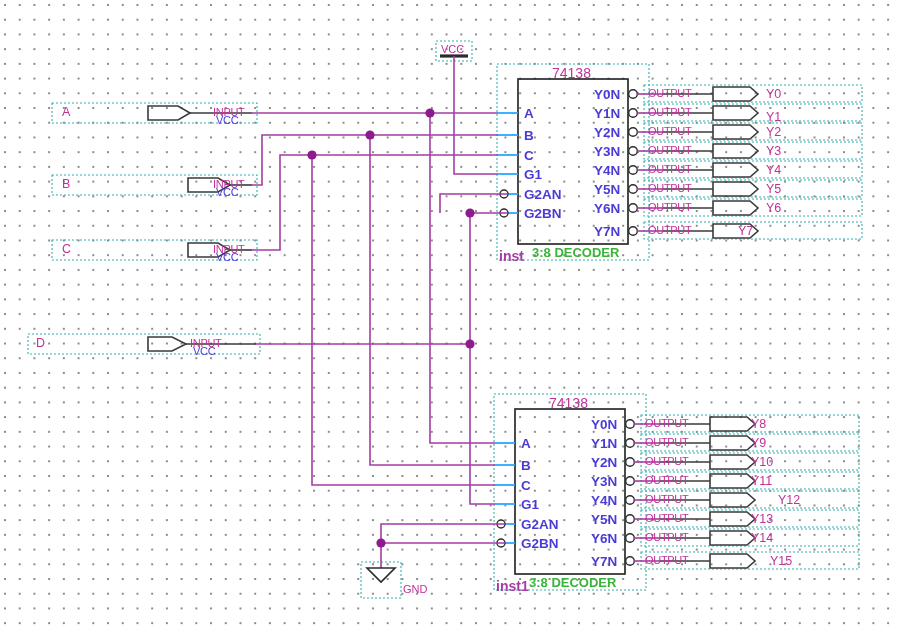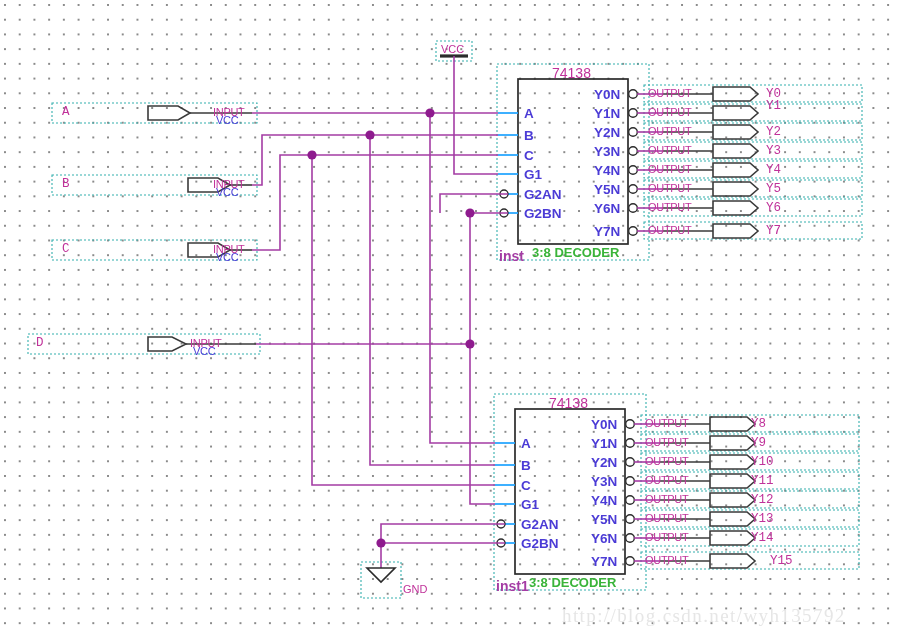--- a/index.html
+++ b/index.html
@@ -35,7 +35,7 @@
   .t-pinout{color:#4b3bd6;font-size:13.5px;font-weight:bold;}
   .t-desc{color:#3ab43a;font-size:13px;font-weight:bold;}
   .t-inst{color:#a43ca4;font-size:14px;font-weight:bold;}
-  .t-net{color:#c0329a;font-size:12.5px;font-family:Liberation Mono, monospace;}
+  .t-net{color:#c0329a;font-size:12.5px;}
   .t-io{color:#c0329a;font-size:11px;letter-spacing:-0.3px;}
   .t-vccsm{color:#4b3bd6;font-size:11px;letter-spacing:-0.3px;}
   .t-supply{color:#c0329a;font-size:11px;}

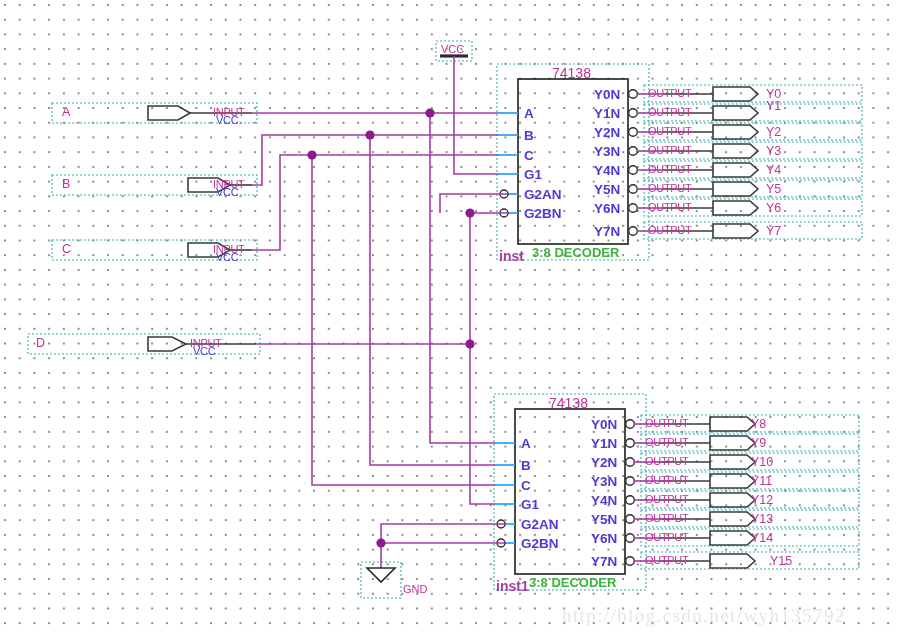--- a/index.html
+++ b/index.html
@@ -334,7 +334,7 @@
   <div class="lbl t-io" style="left:648px; top:224px;">OUTPUT</div>
 
   <div class="lbl t-net" style="left:766px; top:87px;">Y0</div>
-  <div class="lbl t-net" style="left:766px; top:99px;">Y1</div>
+  <div class="lbl t-net" style="left:766px; top:110px;">Y1</div>
   <div class="lbl t-net" style="left:766px; top:125px;">Y2</div>
   <div class="lbl t-net" style="left:766px; top:144px;">Y3</div>
   <div class="lbl t-net" style="left:766px; top:163px;">Y4</div>

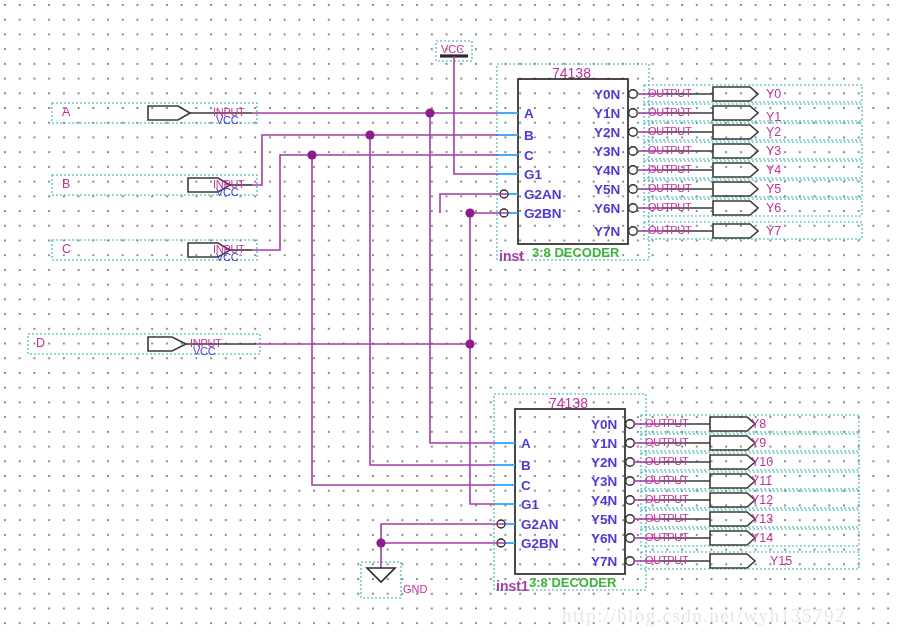--- a/index.html
+++ b/index.html
@@ -340,7 +340,7 @@
   <div class="lbl t-net" style="left:766px; top:163px;">Y4</div>
   <div class="lbl t-net" style="left:766px; top:182px;">Y5</div>
   <div class="lbl t-net" style="left:766px; top:201px;">Y6</div>
-  <div class="lbl t-net" style="left:766px; top:224px;">Y7</div>
+  <div class="lbl t-net" style="left:738px; top:224px;">Y7</div>
 
   <div class="lbl t-chip" style="left:549px; top:395px;">74138</div>
   <div class="lbl t-inst" style="left:496px; top:578px;">inst1</div>

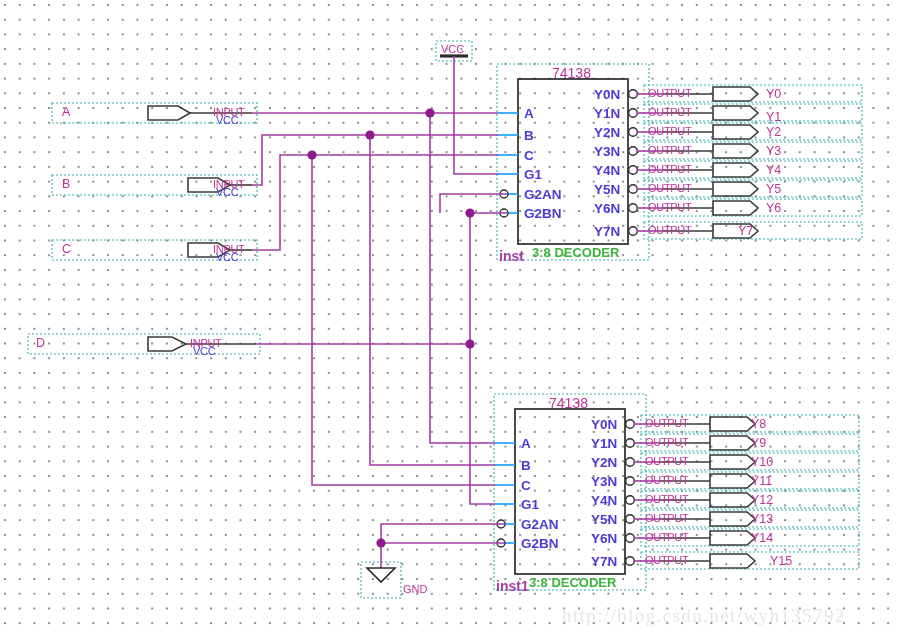--- a/index.html
+++ b/index.html
@@ -375,7 +375,7 @@
   <div class="lbl t-net" style="left:751px; top:436px;">Y9</div>
   <div class="lbl t-net" style="left:751px; top:455px;">Y10</div>
   <div class="lbl t-net" style="left:751px; top:474px;">Y11</div>
-  <div class="lbl t-net" style="left:751px; top:493px;">Y12</div>
+  <div class="lbl t-net" style="left:778px; top:493px;">Y12</div>
   <div class="lbl t-net" style="left:751px; top:512px;text-align:right;">Y13</div>
   <div class="lbl t-net" style="left:751px; top:531px;">Y14</div>
   <div class="lbl t-net" style="left:770px; top:554px;">Y15</div>

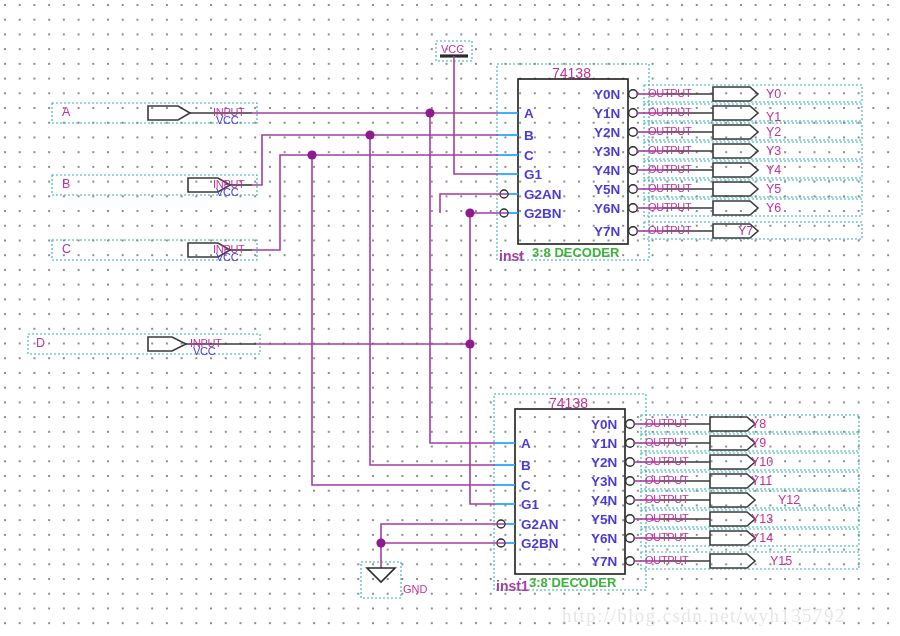--- a/index.html
+++ b/index.html
@@ -380,7 +380,6 @@
   <div class="lbl t-net" style="left:751px; top:531px;">Y14</div>
   <div class="lbl t-net" style="left:770px; top:554px;">Y15</div>
 
-  <div class="t-mark" style="left:562px; top:605px;">http://blog.csdn.net/wyh135792</div>
 
 </div>
 

